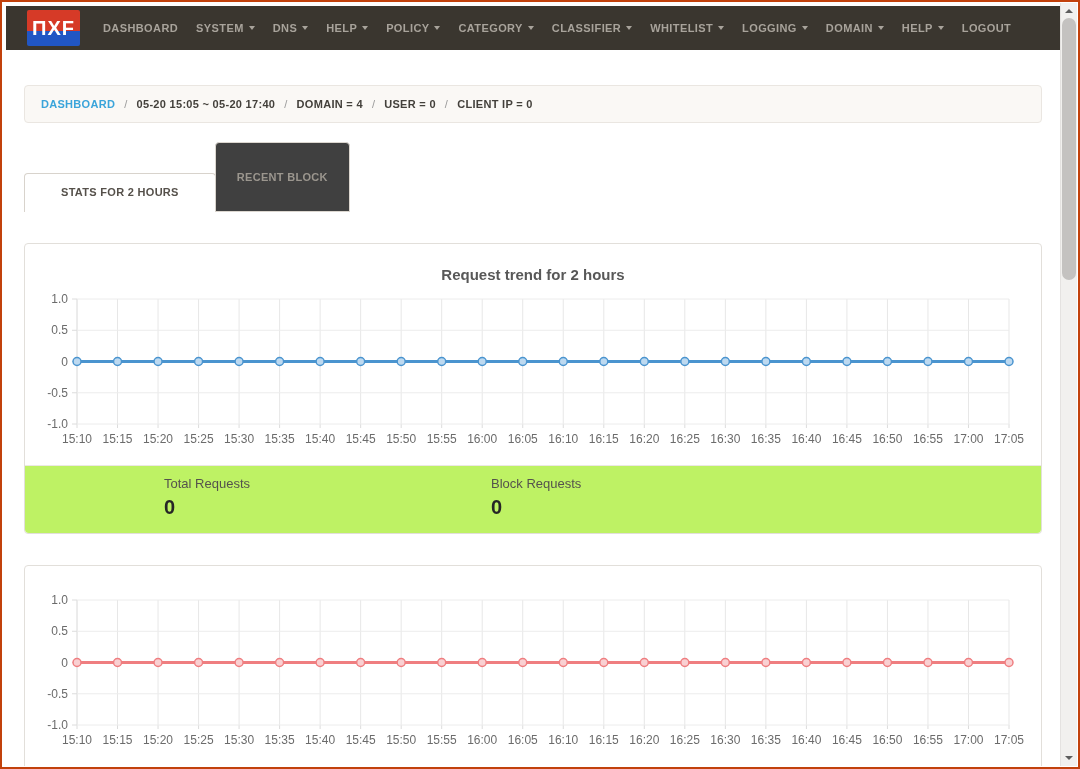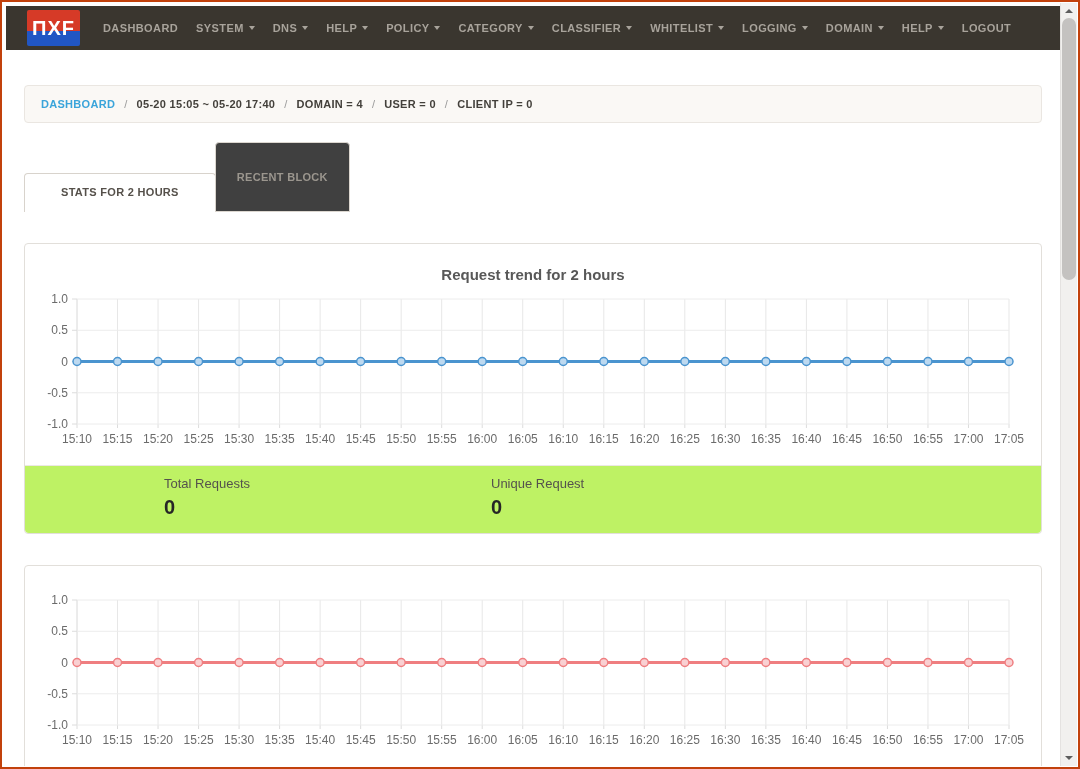--- a/index.html
+++ b/index.html
@@ -275,7 +275,7 @@
               <div class="stat-value">0</div>
             </div>
             <div class="stat">
-              <div class="stat-label">Unique Request</div>
+              <div class="stat-label">Block Requests</div>
               <div class="stat-value">0</div>
             </div>
           </div>

